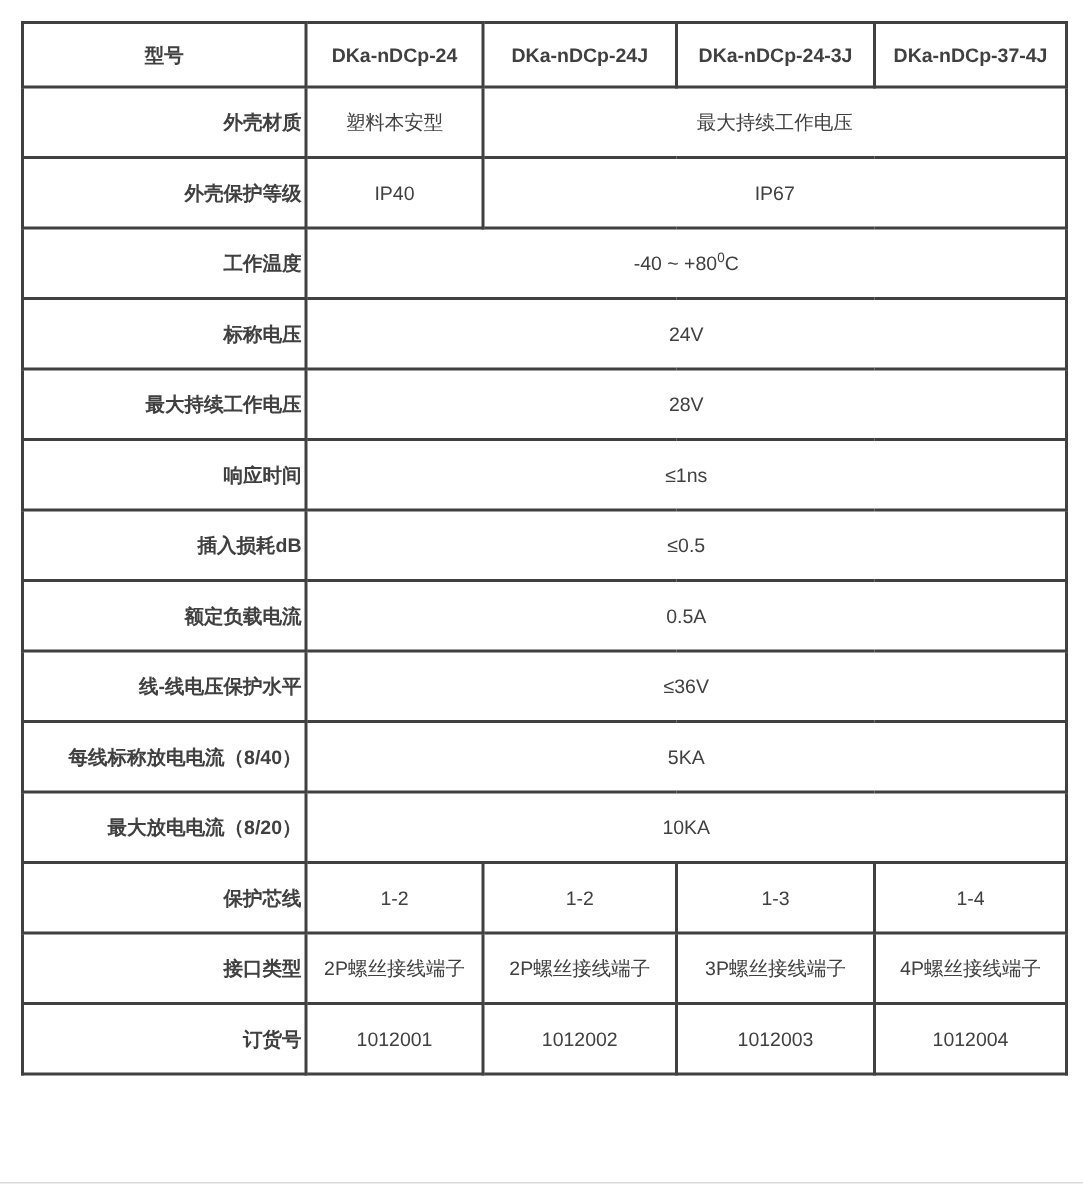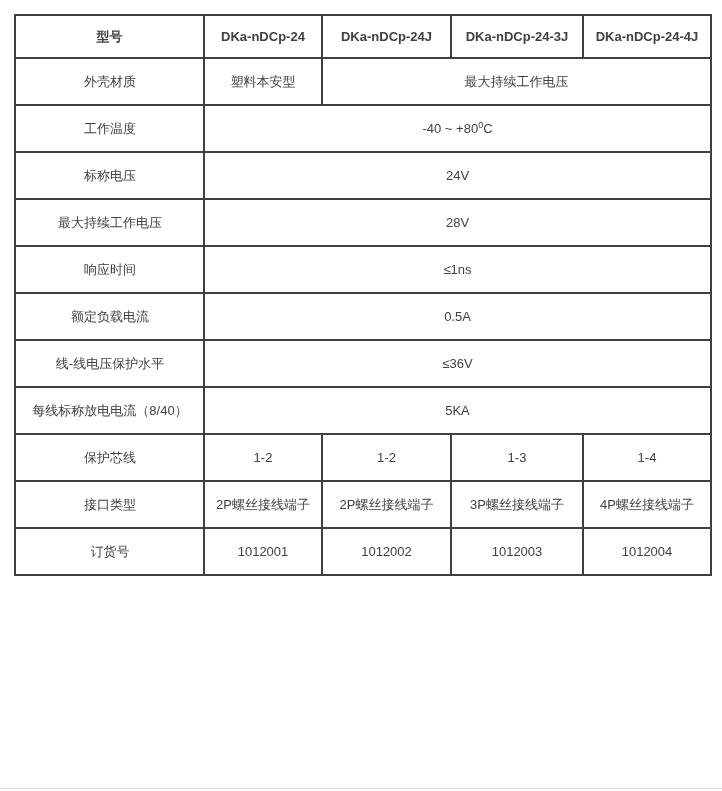--- a/index.html
+++ b/index.html
@@ -80,7 +80,7 @@
       <th>DKa-nDCp-24</th>
       <th>DKa-nDCp-24J</th>
       <th>DKa-nDCp-24-3J</th>
-      <th>DKa-nDCp-24-4J</th>
+      <th>DKa-nDCp-37-4J</th>
     </tr>
 
     <tr>

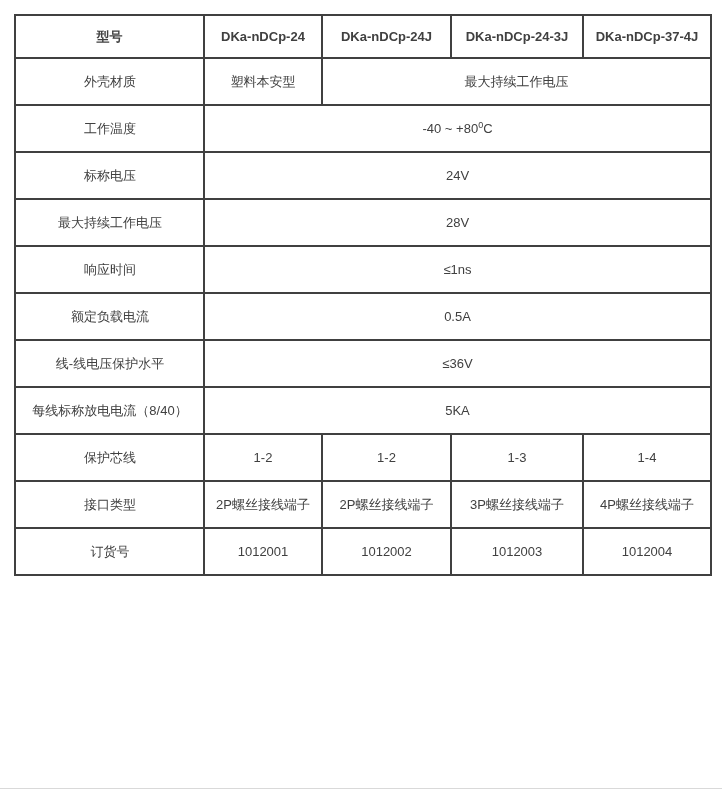--- a/index.html
+++ b/index.html
@@ -43,9 +43,9 @@
     height: 41px;
   }
   table.spec td.label {
-    text-align: center;
+    text-align: right;
     padding-left: 3px;
-    font-weight: normal;
+    font-weight: bold;
   }
   .sup {
     font-size: 9px;

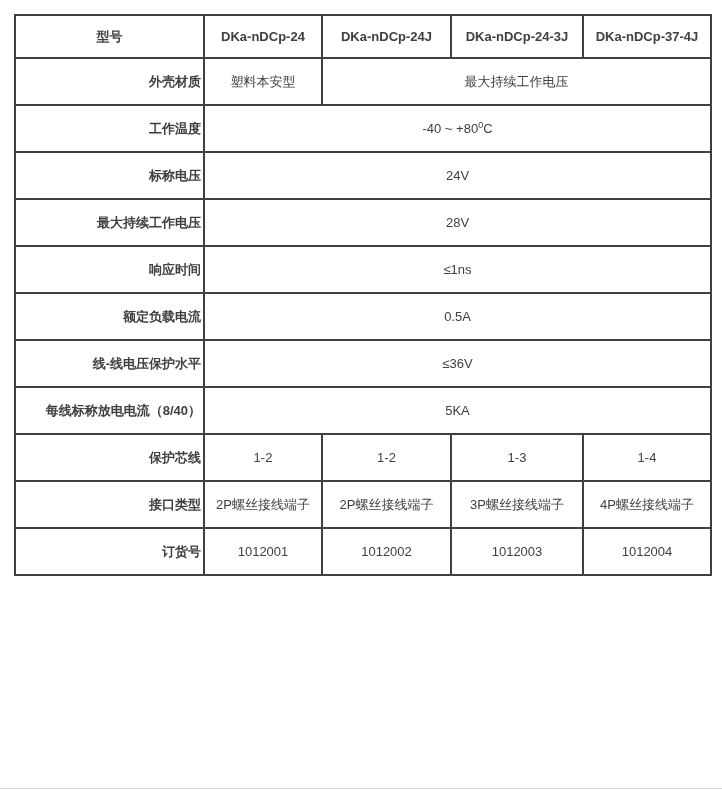--- a/index.html
+++ b/index.html
@@ -89,6 +89,11 @@
       <td colspan="3">最大持续工作电压</td>
     </tr>
 
+    <tr>
+      <td class="label">外壳保护等级</td>
+      <td>IP40</td>
+      <td colspan="3">IP67</td>
+    </tr>
 
     <tr>
       <td class="label">工作温度</td>

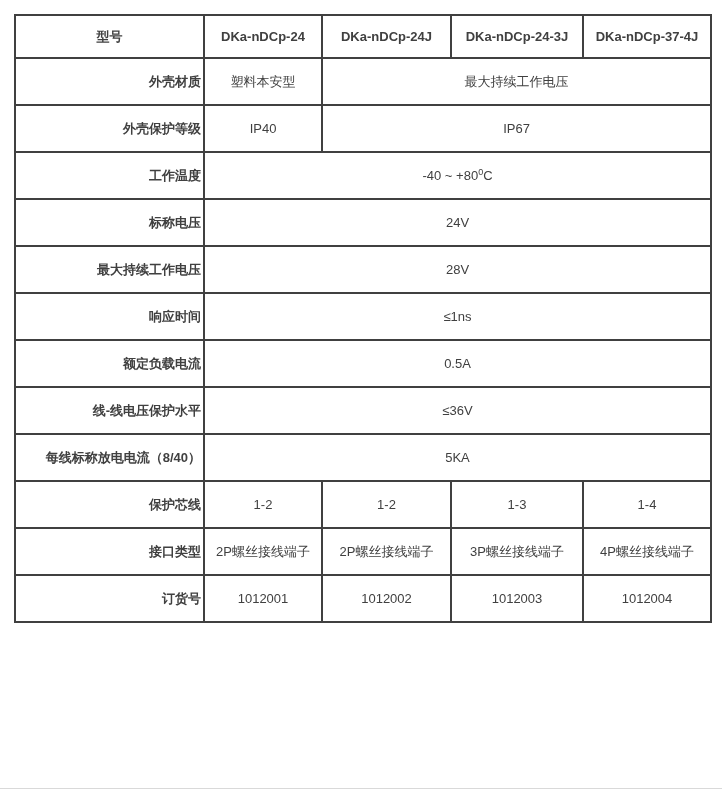--- a/index.html
+++ b/index.html
@@ -115,6 +115,10 @@
       <td colspan="4">≤1ns</td>
     </tr>
 
+    <tr>
+      <td class="label">插入损耗dB</td>
+      <td colspan="4">≤0.5</td>
+    </tr>
 
     <tr>
       <td class="label">额定负载电流</td>

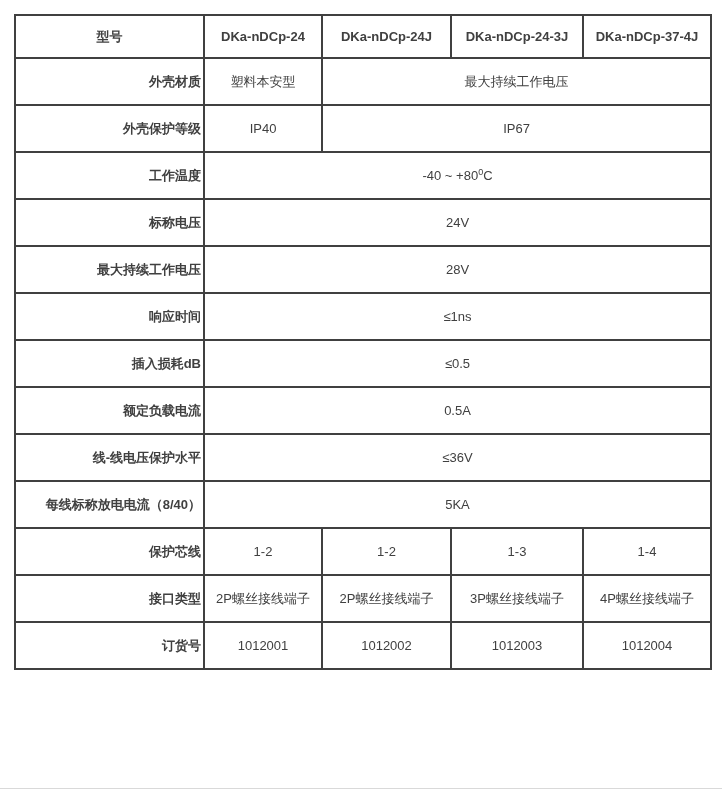--- a/index.html
+++ b/index.html
@@ -136,6 +136,10 @@
       <td colspan="4">5KA</td>
     </tr>
 
+    <tr>
+      <td class="label">最大放电电流（8/20）</td>
+      <td colspan="4">10KA</td>
+    </tr>
 
     <tr>
       <td class="label">保护芯线</td>

